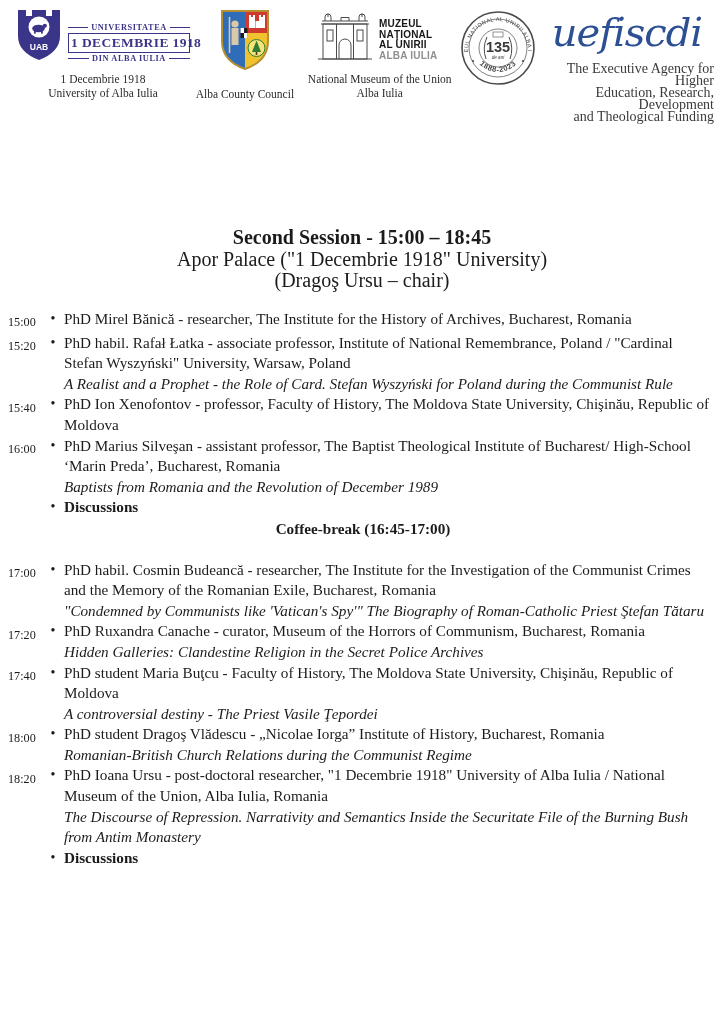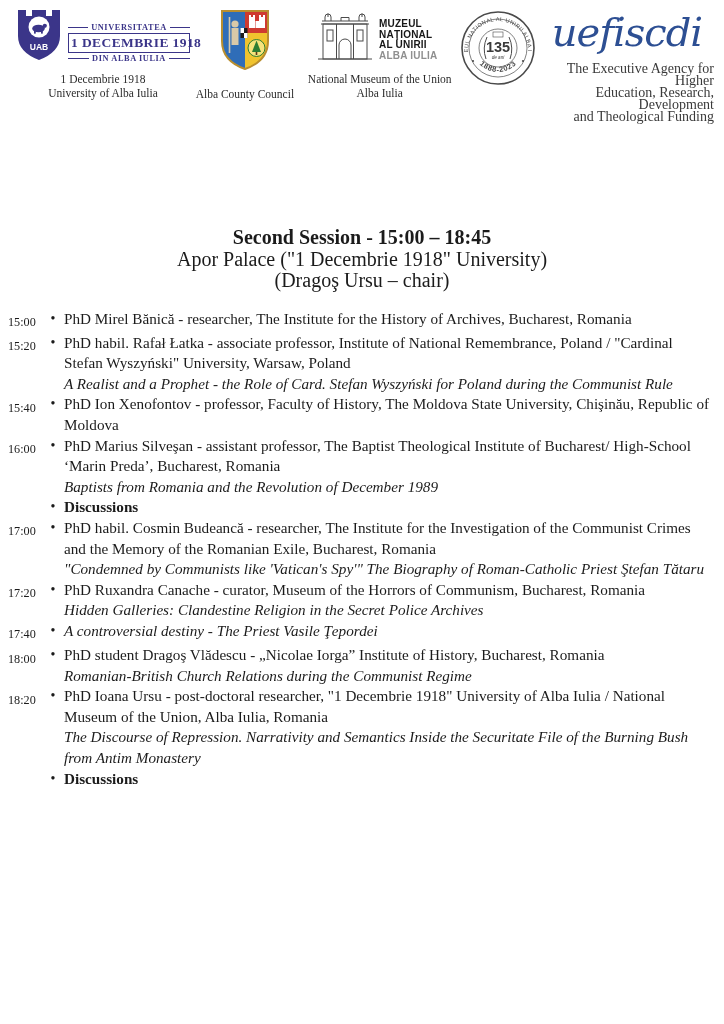--- a/index.html
+++ b/index.html
@@ -243,6 +243,7 @@
       <div class="content disc-label">Discussions</div>
     </div>
 
+    <div class="break">Coffee-break (16:45-17:00)</div>
 
     <div class="row">
       <span class="time">17:00</span>

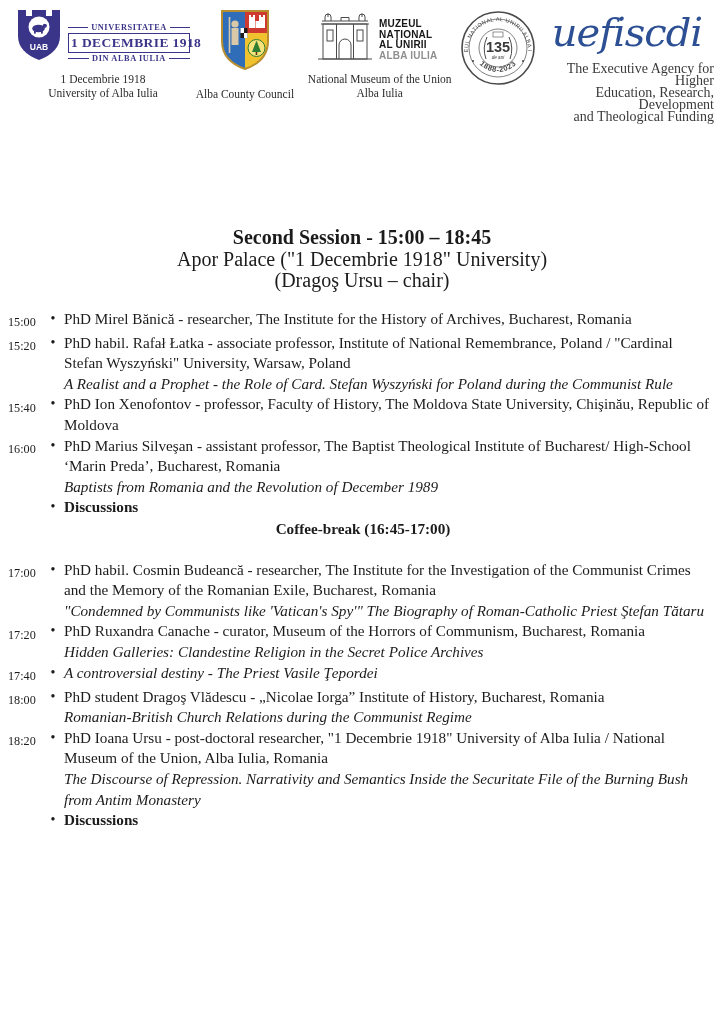--- a/index.html
+++ b/index.html
@@ -267,6 +267,7 @@
       <span class="time">17:40</span>
       <span class="bullet">•</span>
       <div class="content">
+        <div class="talk-speaker">PhD student Maria Buţcu - Faculty of History, The Moldova State University, Chişinău, Republic of Moldova</div>
         <div class="talk-title">A controversial destiny - The Priest Vasile Ţepordei</div>
       </div>
     </div>

